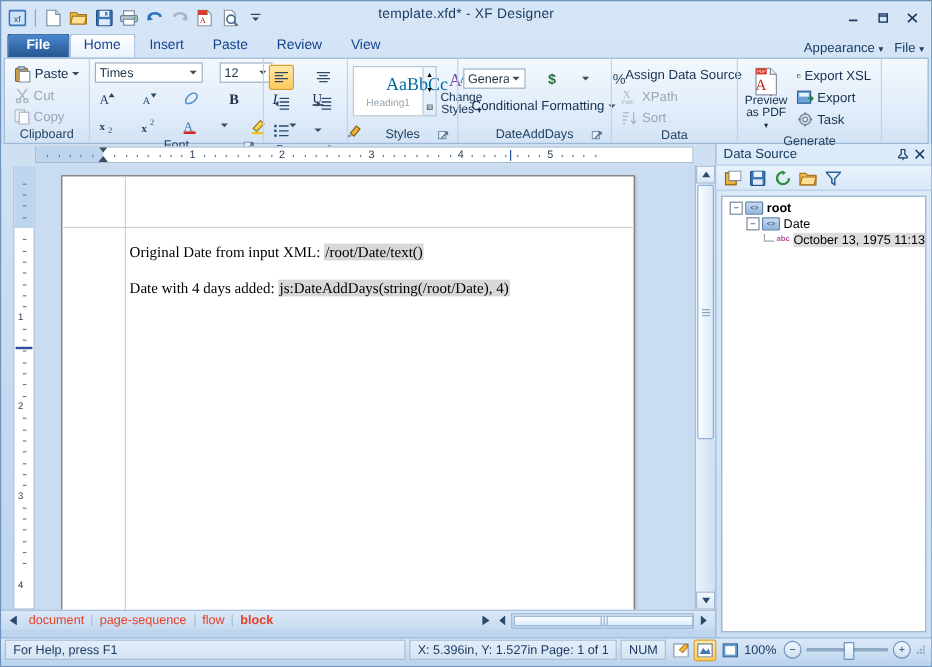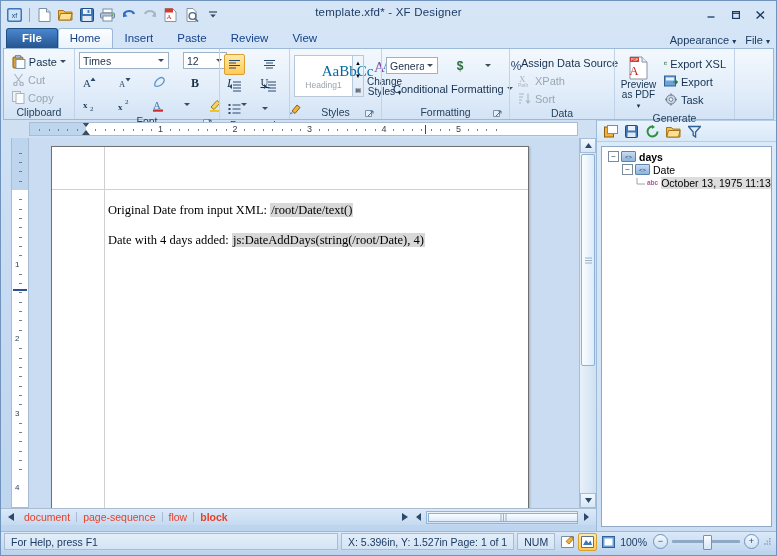--- a/index.html
+++ b/index.html
@@ -607,7 +607,7 @@
         </div>
       </div>
       <div class="grp-label">
-        <span>Formatting</span>
+        <span>DateAddDays</span>
         <span class="dlg-ico">
           <svg width="9" height="9" viewBox="0 0 9 9">
               <path d="M0.5 0.5h6v6h-6z" fill="#e7f0fa" stroke="#7d93ab"></path>

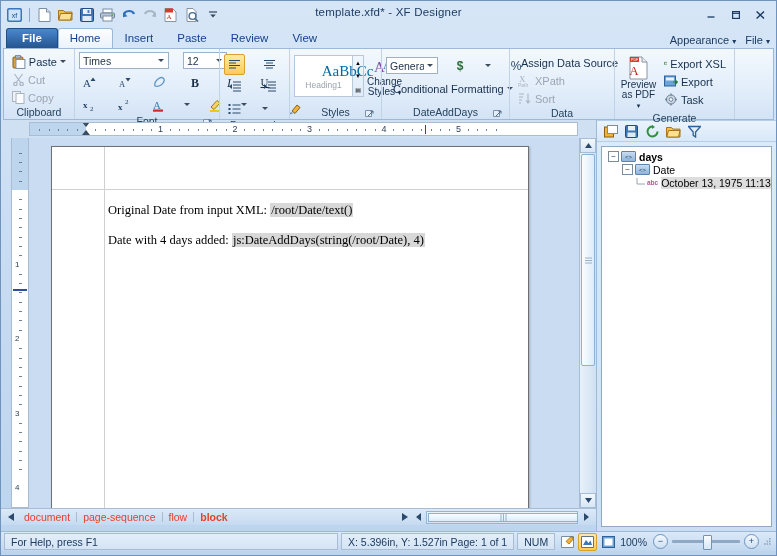--- a/index.html
+++ b/index.html
@@ -875,6 +875,20 @@
     </div>
 
     <div class="rpanel">
+      <div class="rp-head">
+        <span class="t">Data Source</span>
+        <span class="b">
+          <svg width="9" height="10" viewBox="0 0 9 10">
+              <path d="M3 0.5h3v4l2 2v1H1v-1l2-2z" fill="none" stroke="#173a61" stroke-width="1"></path>
+              <path d="M4.5 7.5v2" stroke="#173a61" stroke-width="1"></path>
+            </svg>
+        </span>
+        <span class="b">
+          <svg width="9" height="9" viewBox="0 0 9 9">
+              <path d="M1 1 L8 8 M8 1 L1 8" stroke="#173a61" stroke-width="1.3"></path>
+            </svg>
+        </span>
+      </div>
 
       <div class="rp-tools">
         <div class="ti">

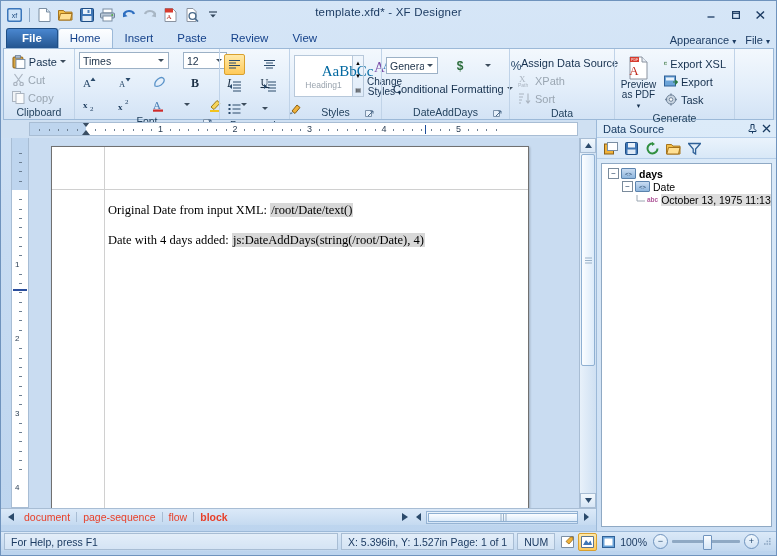--- a/index.html
+++ b/index.html
@@ -928,7 +928,7 @@
         <div class="tnode" style="padding-left:6px;margin-top:3px;">
           <span class="texp">−</span>
           <span class="telem">&lt;&gt;</span>
-          <span style="font-weight:bold">days</span>
+          <span style="font-weight:bold">root</span>
         </div>
 
         <div class="tnode" style="padding-left:20px;position:relative;">

